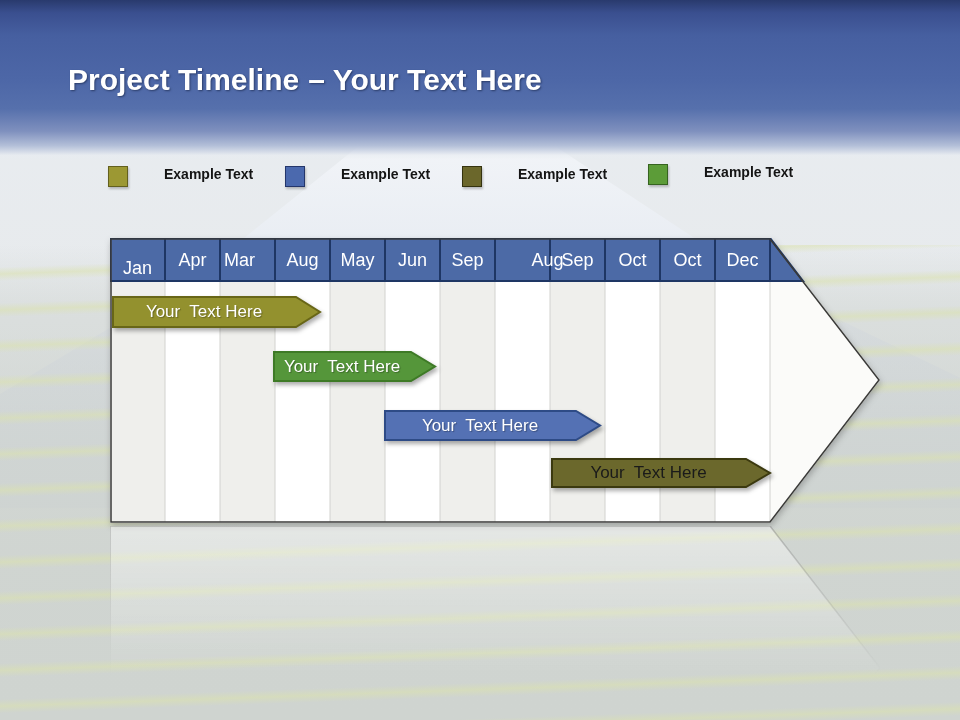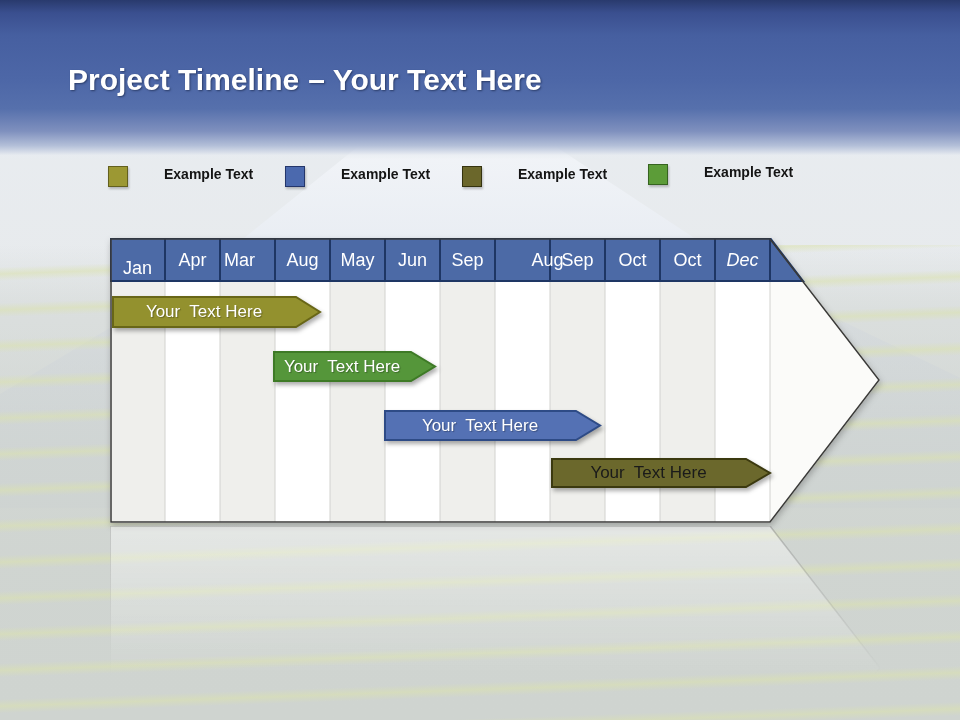--- a/index.html
+++ b/index.html
@@ -137,7 +137,7 @@
   <div class="month-cell" style="left:440px;">Sep</div>
   <div class="month-cell" style="left:495px;">Oct</div>
   <div class="month-cell" style="left:550px;">Oct</div>
-  <div class="month-cell" style="left:605px;font-style:italic;">Dec</div>
+  <div class="month-cell" style="left:605px;">Dec</div>
 
   <div class="bar" style="left:2px;top:58px;width:210px;height:32px;">
     <svg preserveAspectRatio="none" viewBox="0 0 210 32">

